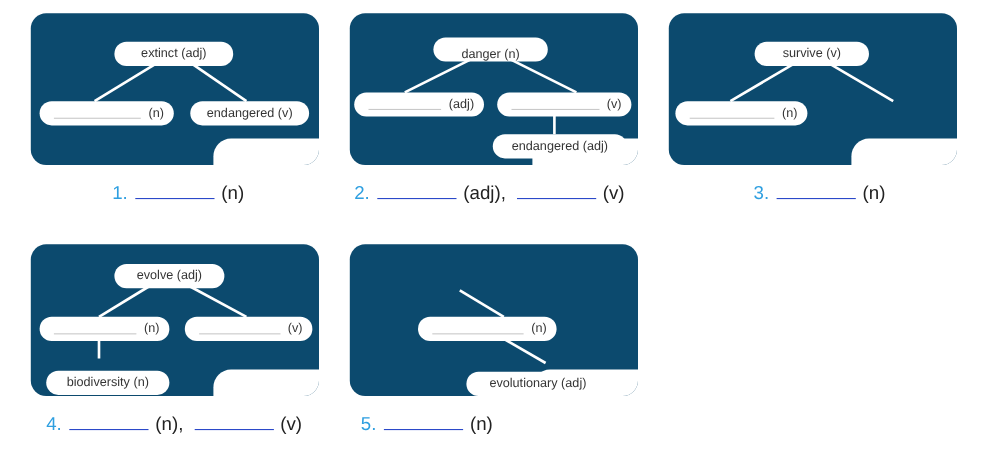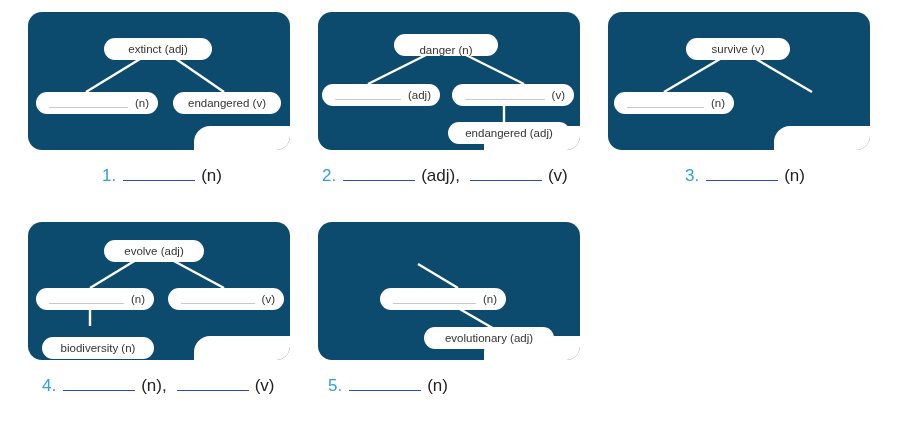--- a/index.html
+++ b/index.html
@@ -259,7 +259,7 @@
           <span class="blank-line"></span>
           <span class="pos">(n)</span>
         </div>
-        <div class="pill center" style="left:106px; top:105px; width:130px;text-align:center;">
+        <div class="pill center" style="left:106px; top:116px; width:130px;text-align:center;">
           <span>evolutionary (adj)</span>
         </div>
       </div>

